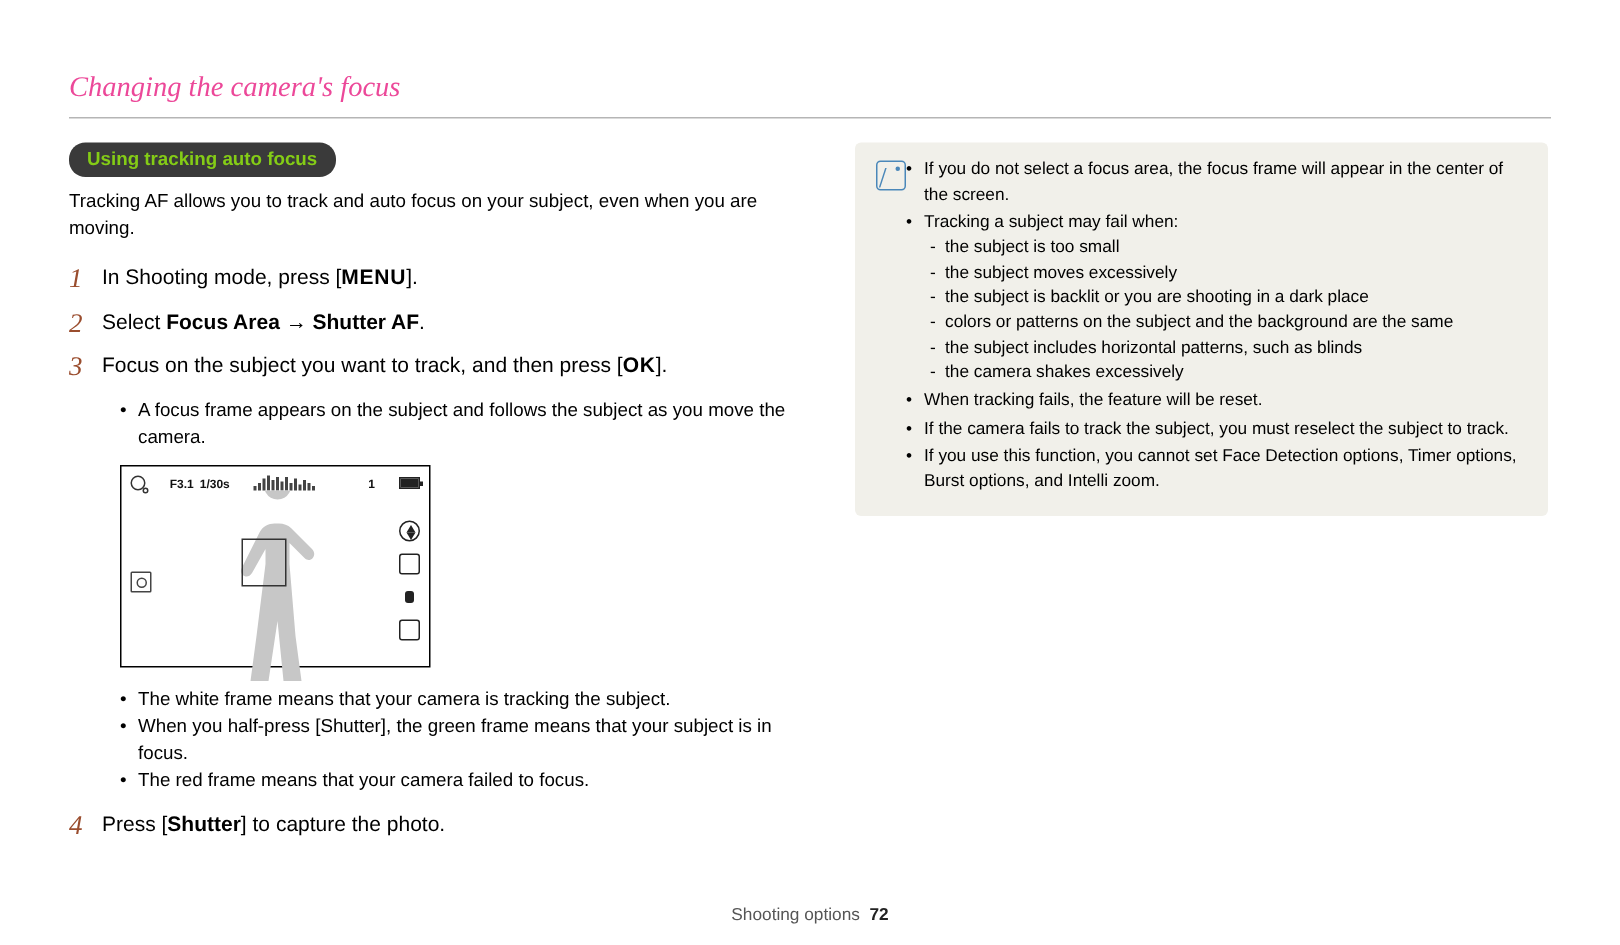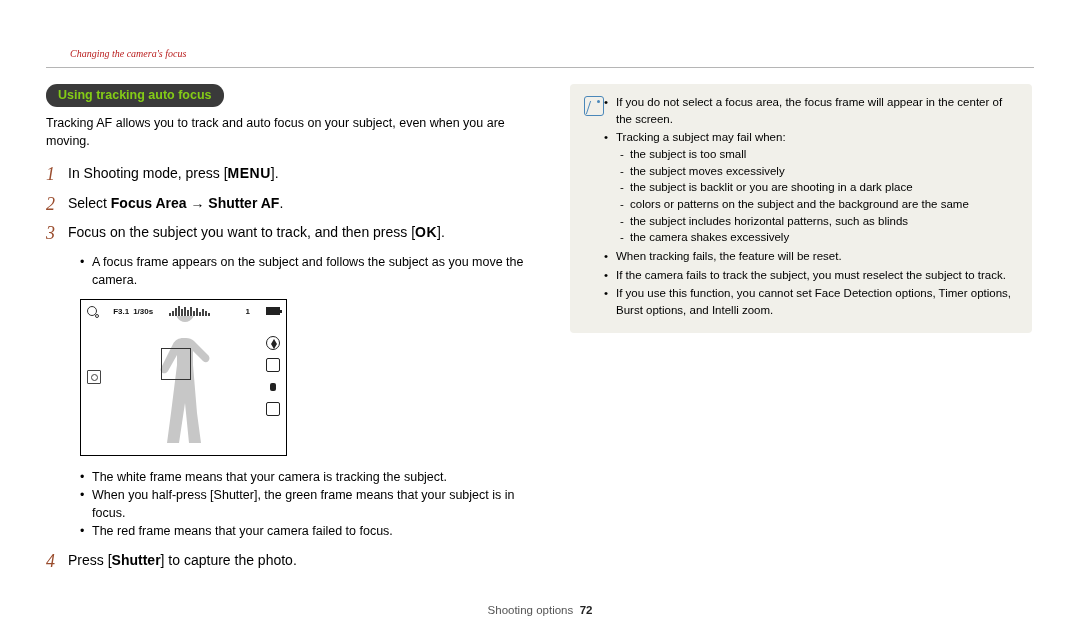--- a/index.html
+++ b/index.html
@@ -13,12 +13,11 @@
     padding: 48px 46px 0 46px;
   }
   .header-title {
-    font-size: 10px;
-    color: #b91c1c;
+    font-size: 19px;
+    color: #ec4899;
     font-style: italic;
     font-family: Georgia, "Times New Roman", serif;
     margin-bottom: 8px;
-    margin-left: 24px;
   }
   .hr {
     border: none;

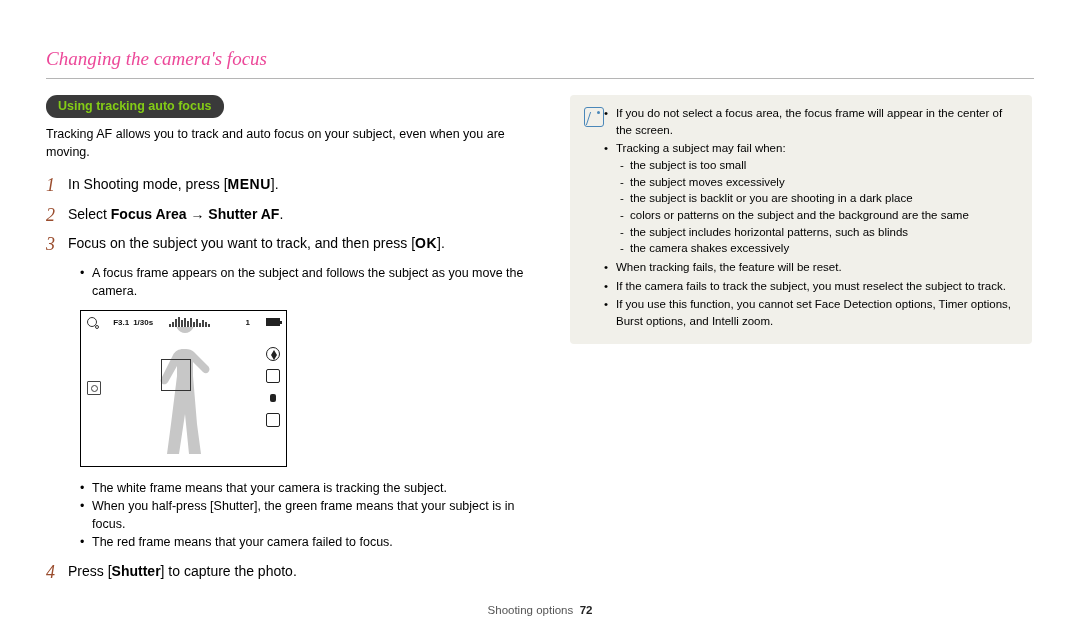--- a/index.html
+++ b/index.html
@@ -93,7 +93,7 @@
   .lcd-illus {
     margin: 8px 0 12px 34px;
     width: 207px;
-    height: 157px;
+    height: 135px;
     border: 1px solid #000;
     background: #fff;
     position: relative;

